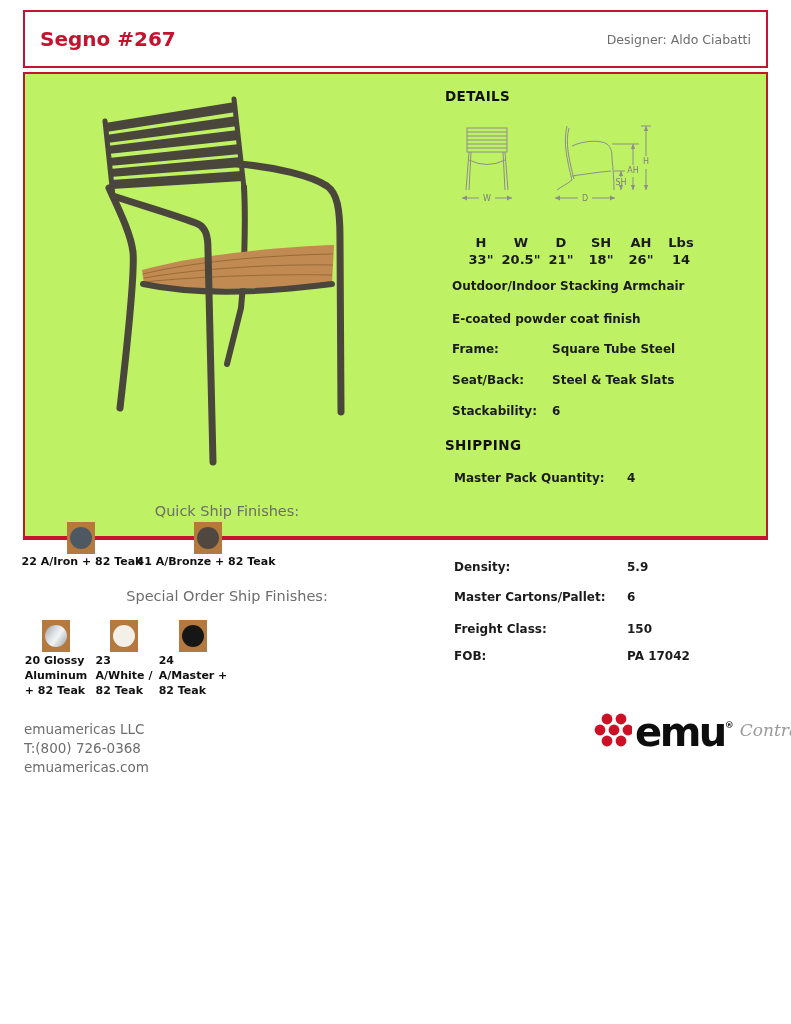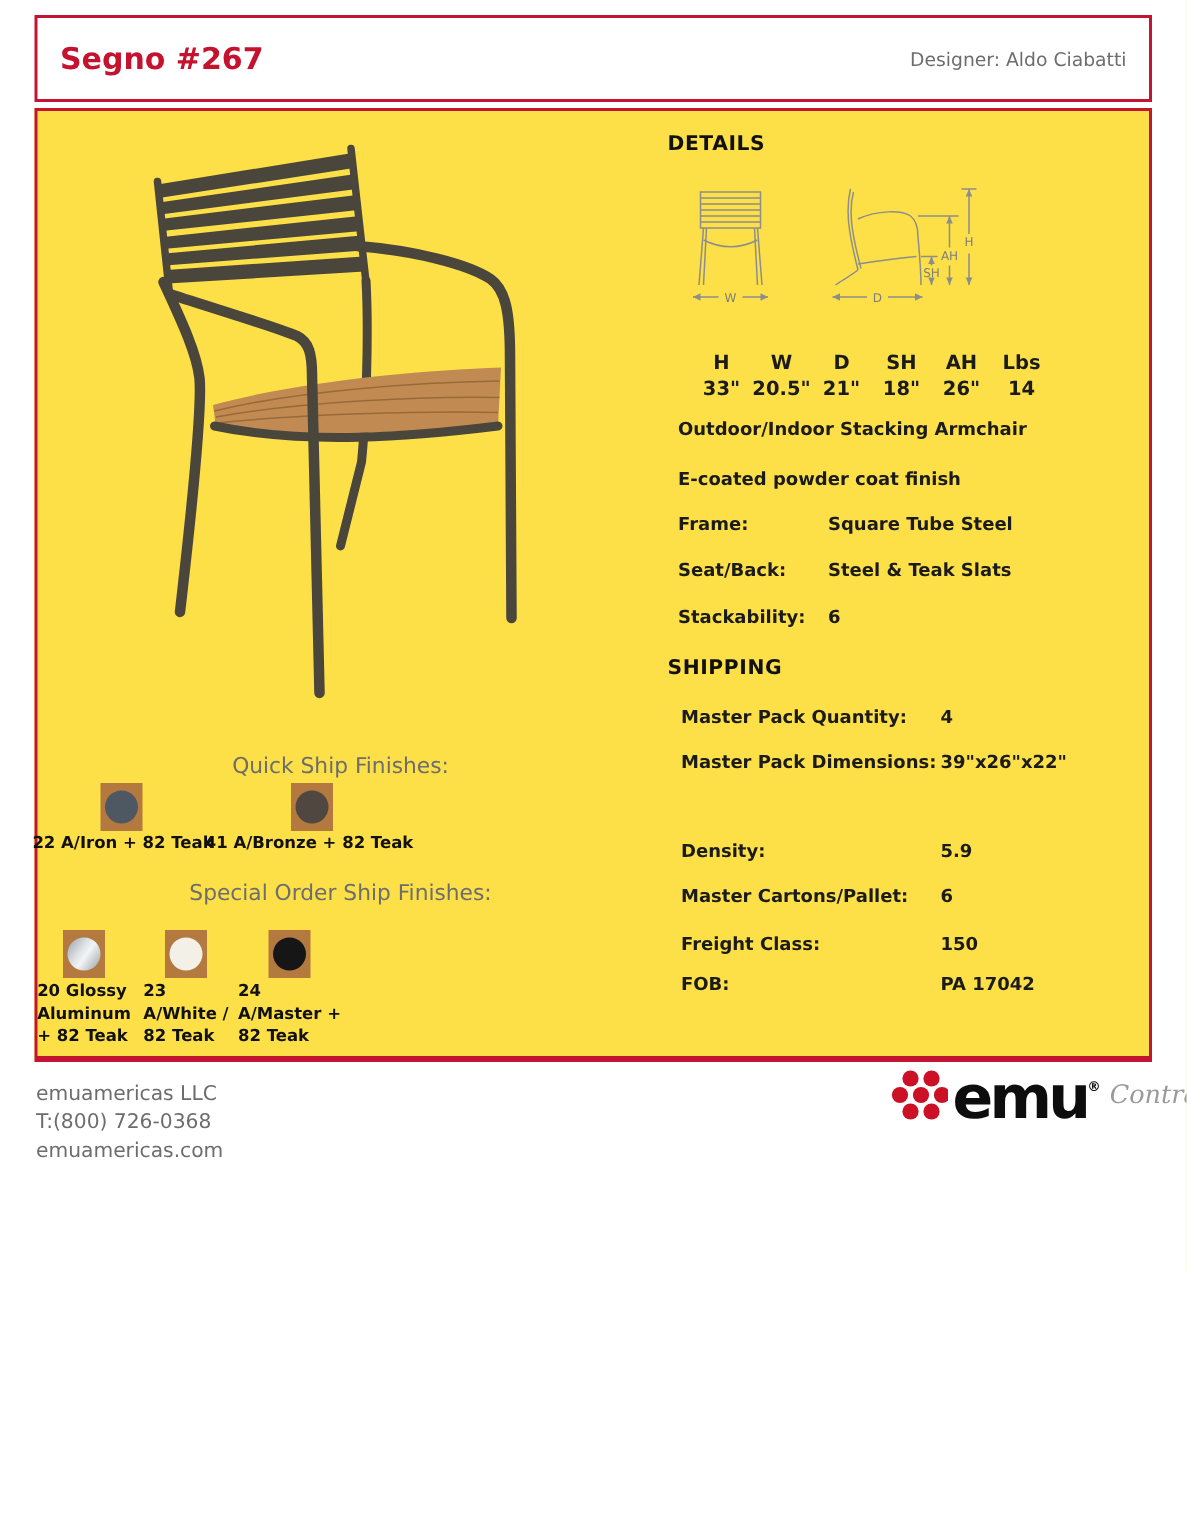--- a/index.html
+++ b/index.html
@@ -25,8 +25,8 @@
 
   
   .main-box {
-    position:absolute; left:23px; top:72px; width:745px; height:636px;
-    border:2px solid #c31432; border-bottom-width:4px; background:#fde047;
+    position:absolute; left:23px; top:72px; width:745px; height:468px;
+    border:2px solid #c31432; border-bottom-width:4px; background:#bef264;
   }
 
   

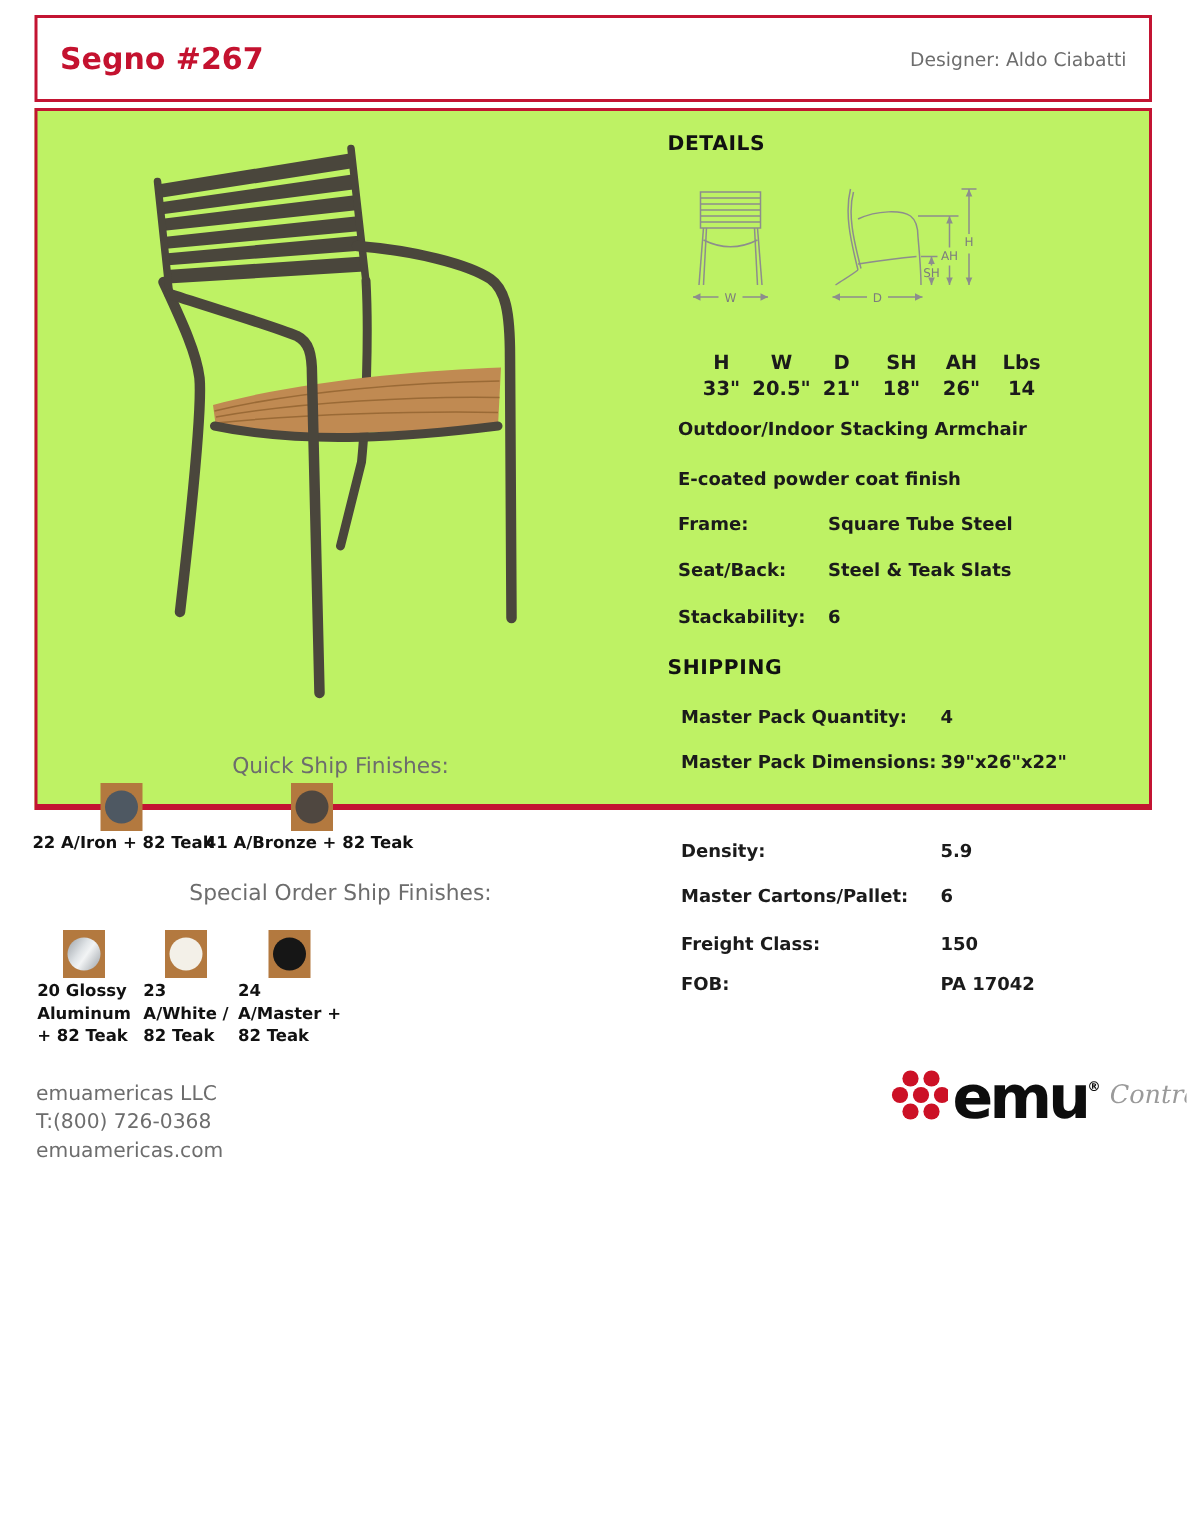--- a/index.html
+++ b/index.html
@@ -226,10 +226,6 @@
         <span>Master Pack Quantity:</span>
         <span class="ship-value">4</span>
       </div>
-      <div class="ship-row" style="top:413px;">
-        <span>Master Pack Dimensions:</span>
-        <span class="ship-value">39"x26"x22"</span>
-      </div>
       <div class="ship-row" style="top:472px;">
         <span>Density:</span>
         <span class="ship-value">5.9</span>

